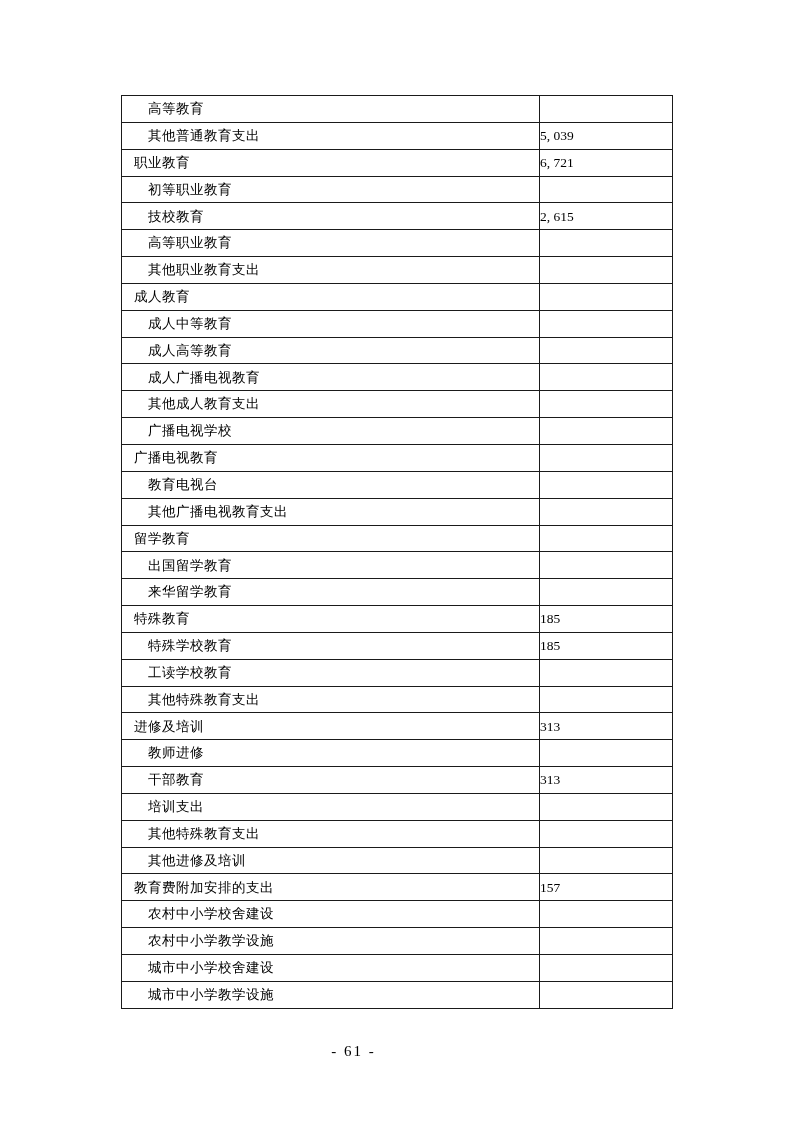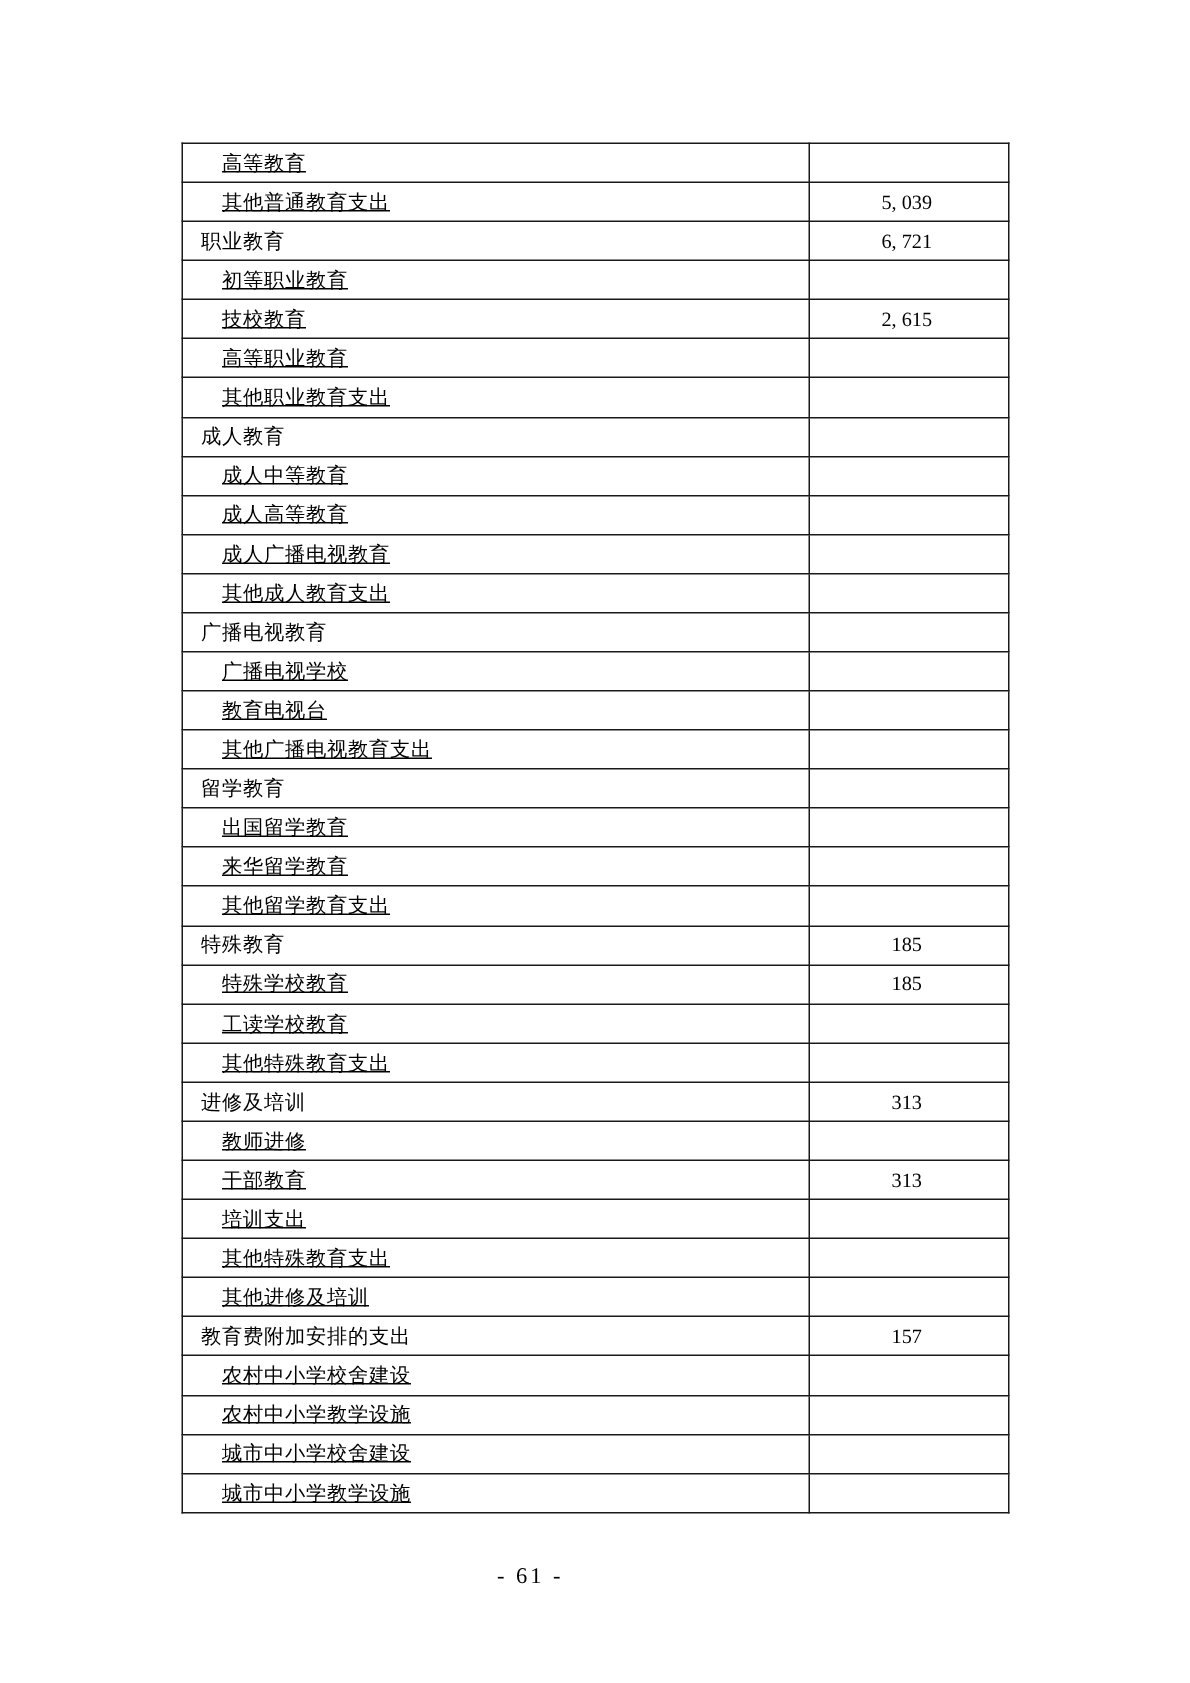--- a/index.html
+++ b/index.html
@@ -34,7 +34,7 @@
   .col-value { width: 133px; }
 
   .label-cell.indent-1 { padding-left: 12px; }
-  .label-cell.indent-2 { padding-left: 26px; text-decoration: underline; }
+  .label-cell.indent-2 { padding-left: 26px; }
   .label-cell { letter-spacing: 0.5px; }
 
   .value-cell {

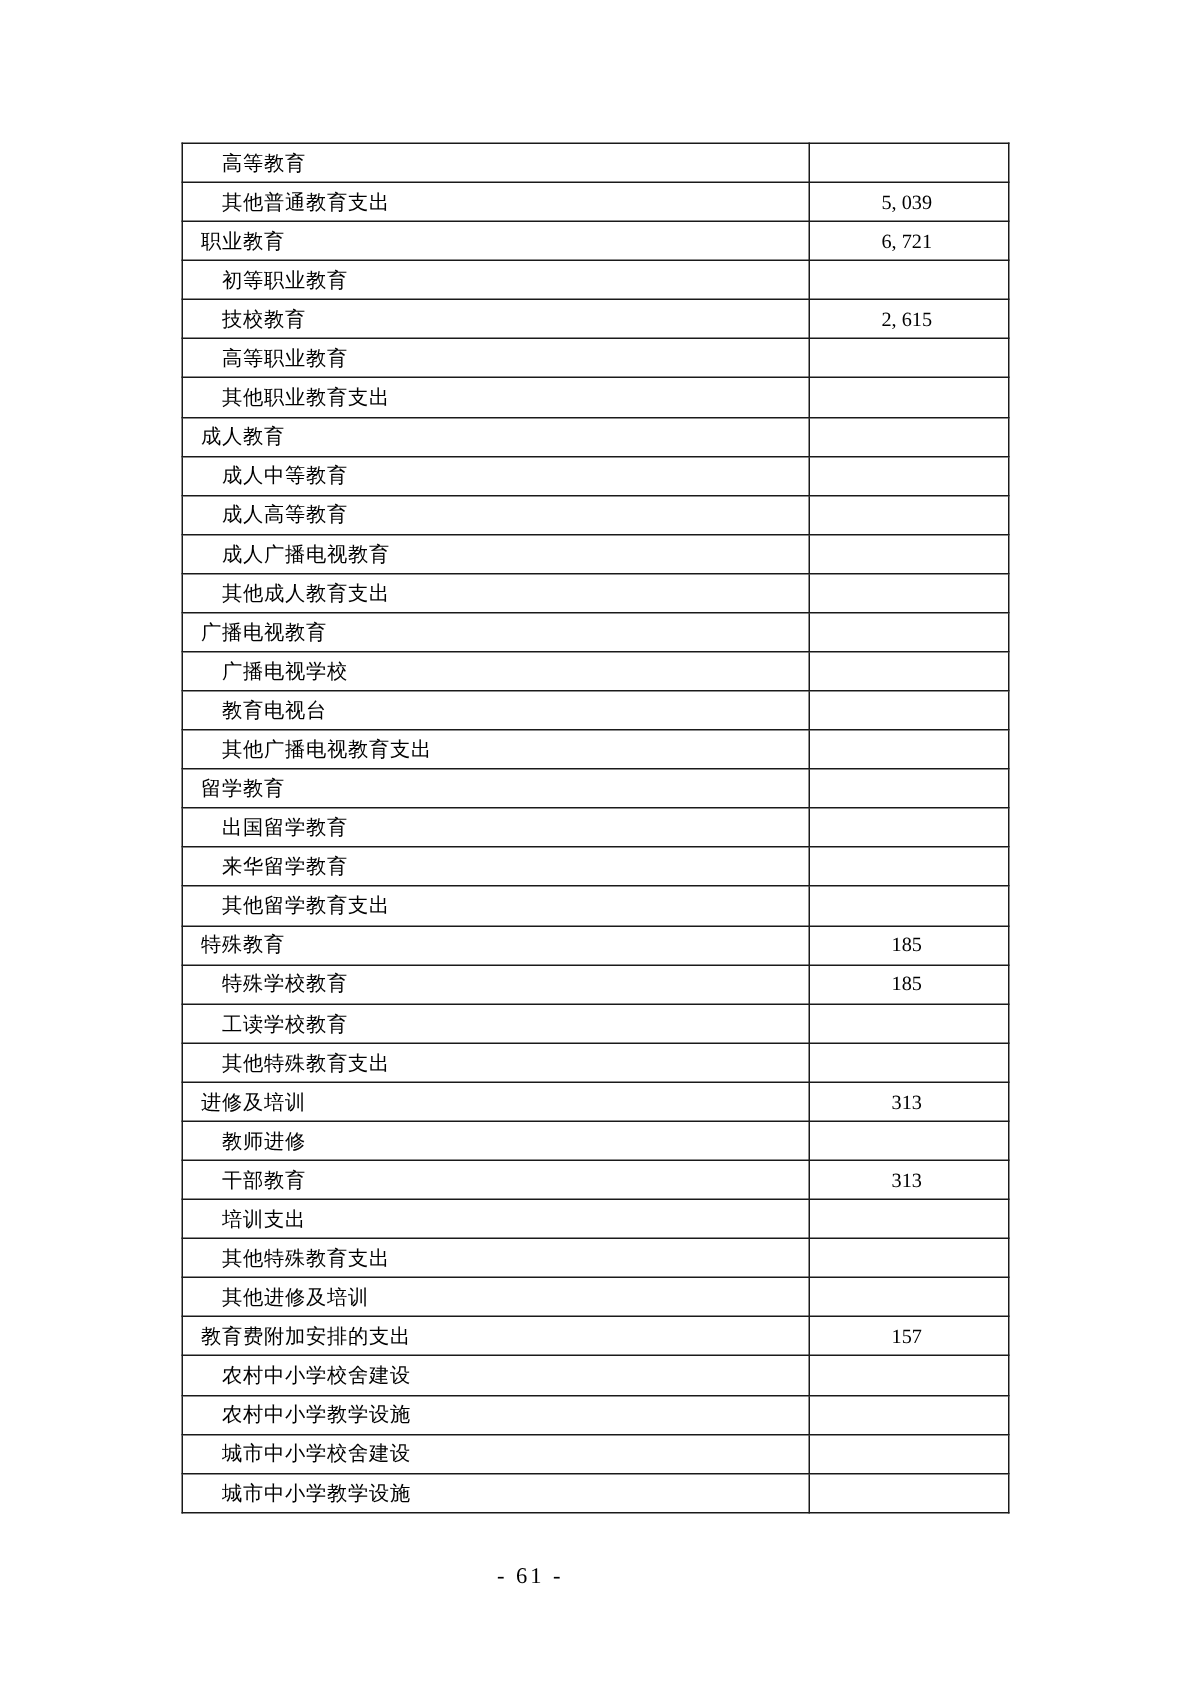--- a/index.html
+++ b/index.html
@@ -38,7 +38,7 @@
   .label-cell { letter-spacing: 0.5px; }
 
   .value-cell {
-    text-align: center;
+    text-align: left;
     padding-right: 3px;
   }
 

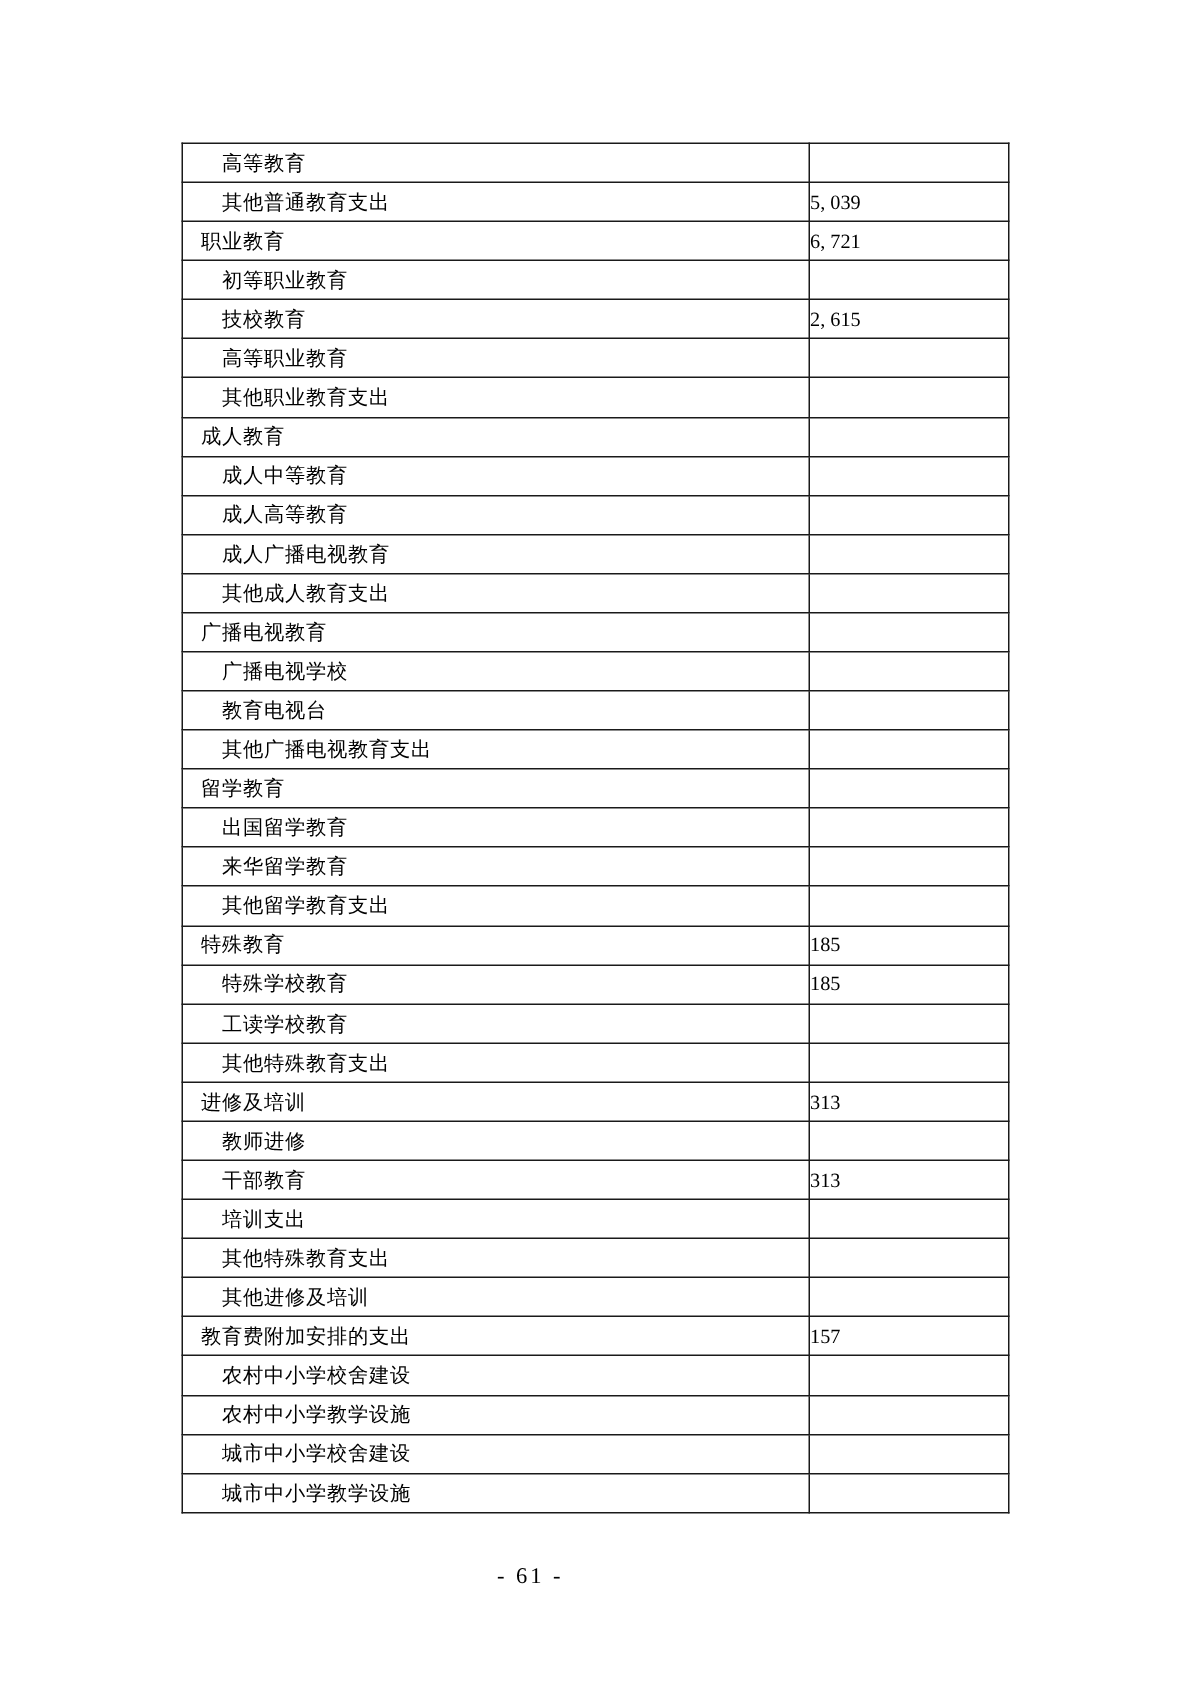--- a/index.html
+++ b/index.html
@@ -124,12 +124,12 @@
   </tr>
 
   <tr>
+    <td class="label-cell indent-2">广播电视学校</td>
+    <td class="value-cell"></td>
+  </tr>
+
+  <tr>
     <td class="label-cell indent-1">广播电视教育</td>
-    <td class="value-cell"></td>
-  </tr>
-
-  <tr>
-    <td class="label-cell indent-2">广播电视学校</td>
     <td class="value-cell"></td>
   </tr>
 

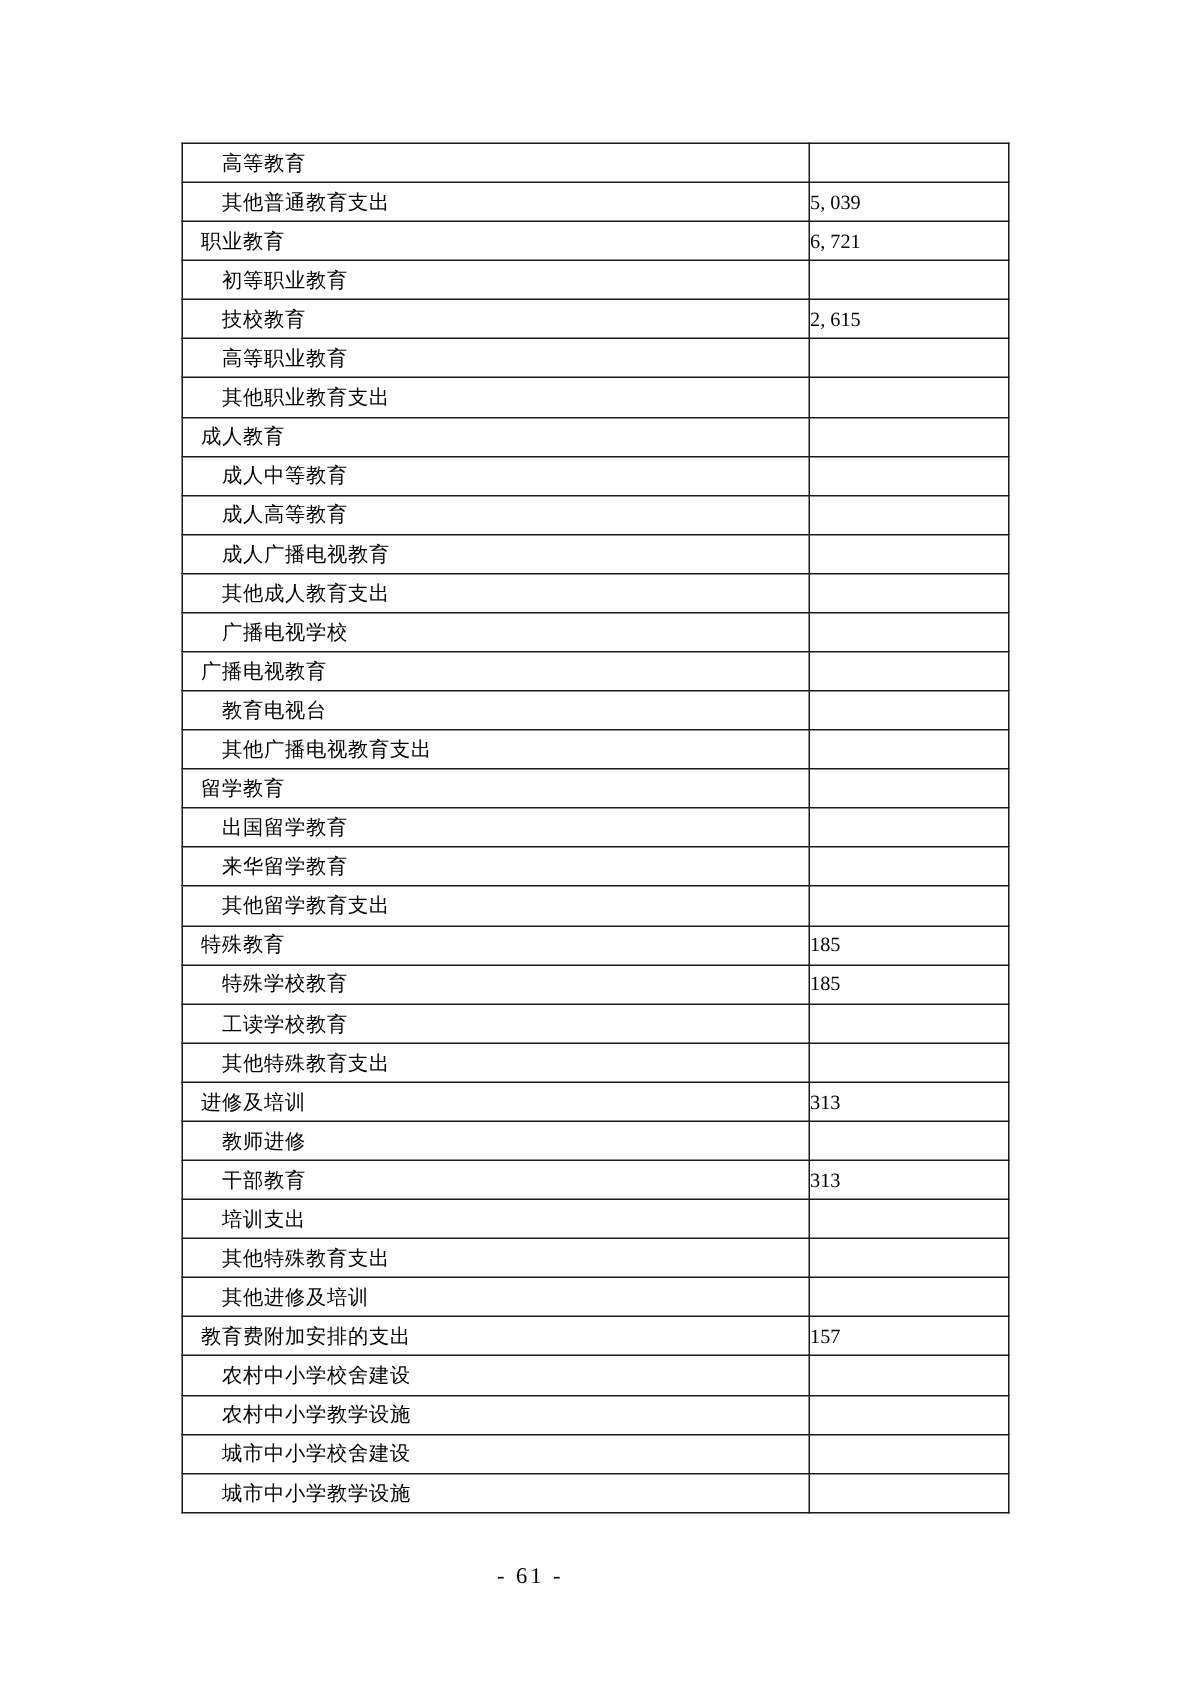--- a/index.html
+++ b/index.html
@@ -158,10 +158,6 @@
     <td class="value-cell"></td>
   </tr>
 
-  <tr>
-    <td class="label-cell indent-2">其他留学教育支出</td>
-    <td class="value-cell"></td>
-  </tr>
 
   <tr>
     <td class="label-cell indent-1">特殊教育</td>

